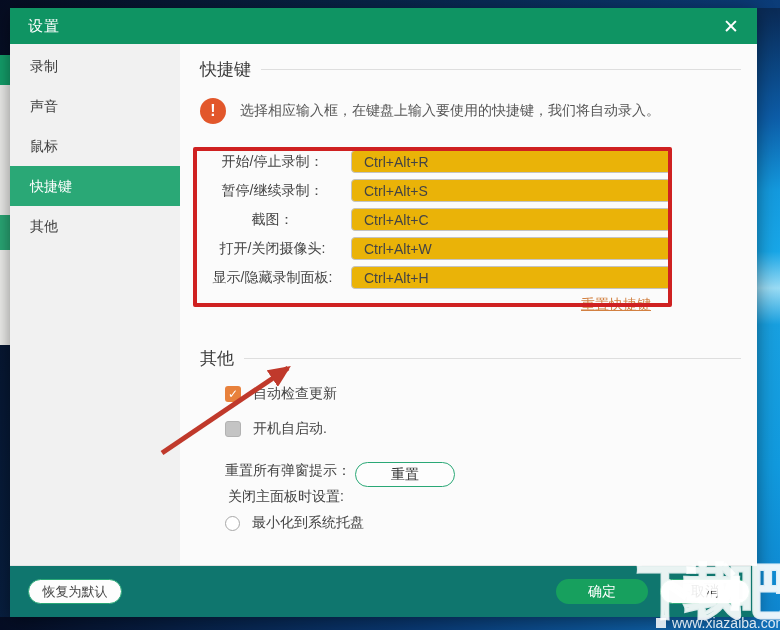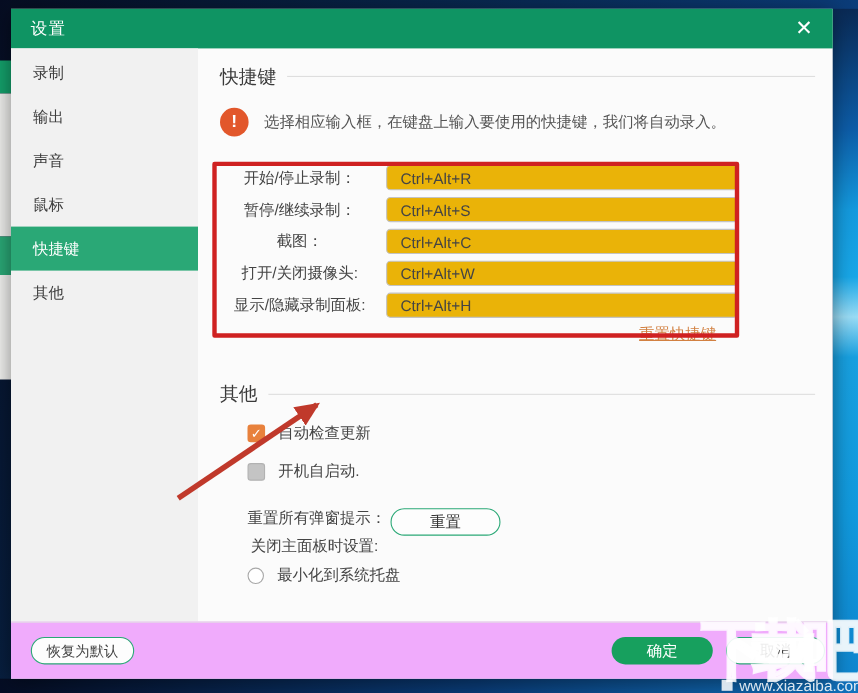--- a/index.html
+++ b/index.html
@@ -129,7 +129,6 @@
 
       <div class="sidebar">
         <div class="side-item">录制</div>
-        <div class="side-item">输出</div>
         <div class="side-item">声音</div>
         <div class="side-item">鼠标</div>
         <div class="side-item selected">快捷键</div>

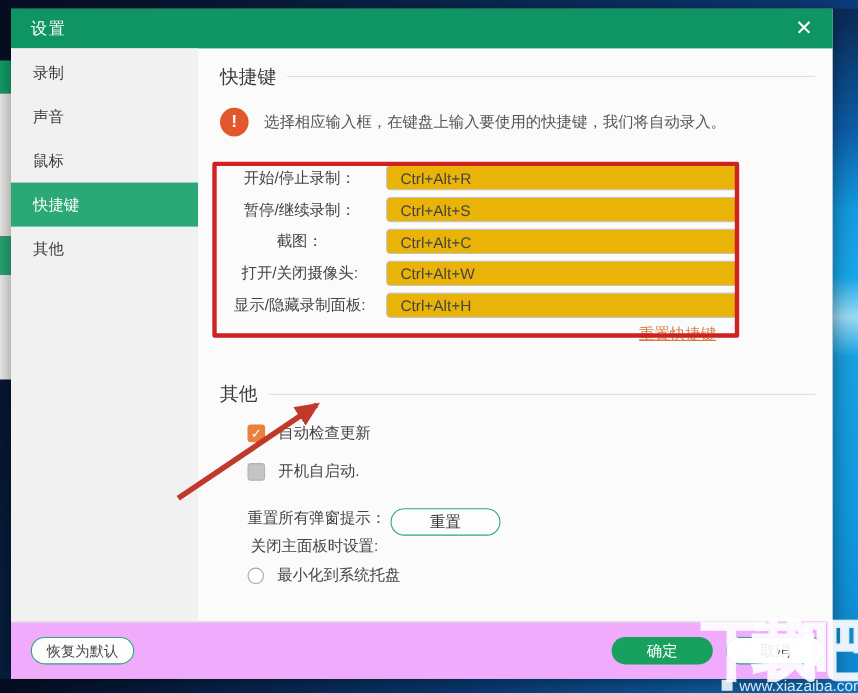--- a/index.html
+++ b/index.html
@@ -79,7 +79,7 @@
   .radio-label { font-size:14px; color:#444; margin-left:12px; }
 
   .footer { position:absolute; left:0; bottom:0; width:100%; height:52px;
-            background:#f0abfc; border-top:1px solid #e3e3e3;
+            background:#0f766e; border-top:1px solid #e3e3e3;
             display:flex; align-items:center; }
   .pill { height:25px; border-radius:13px; font-size:13px; cursor:pointer;
           font-family:"Liberation Sans",sans-serif; }

